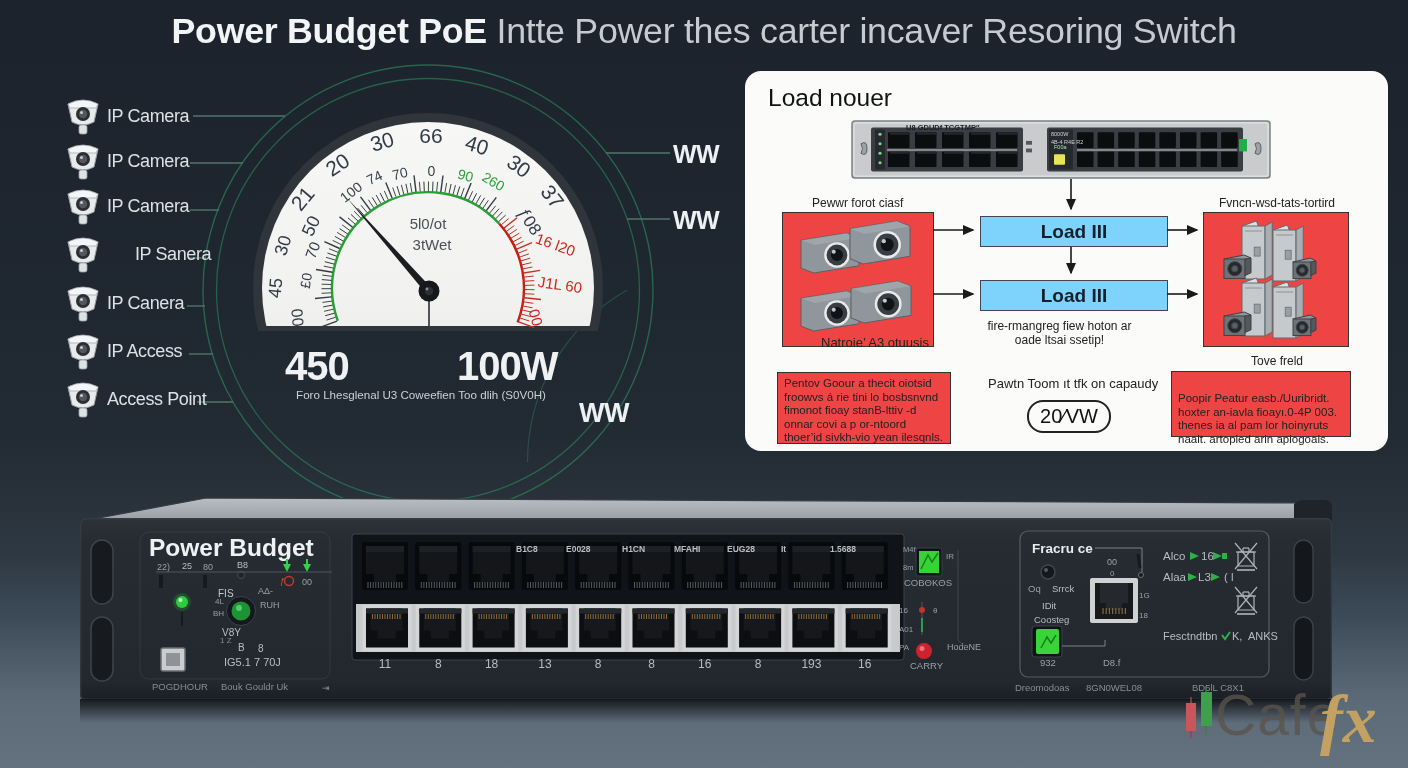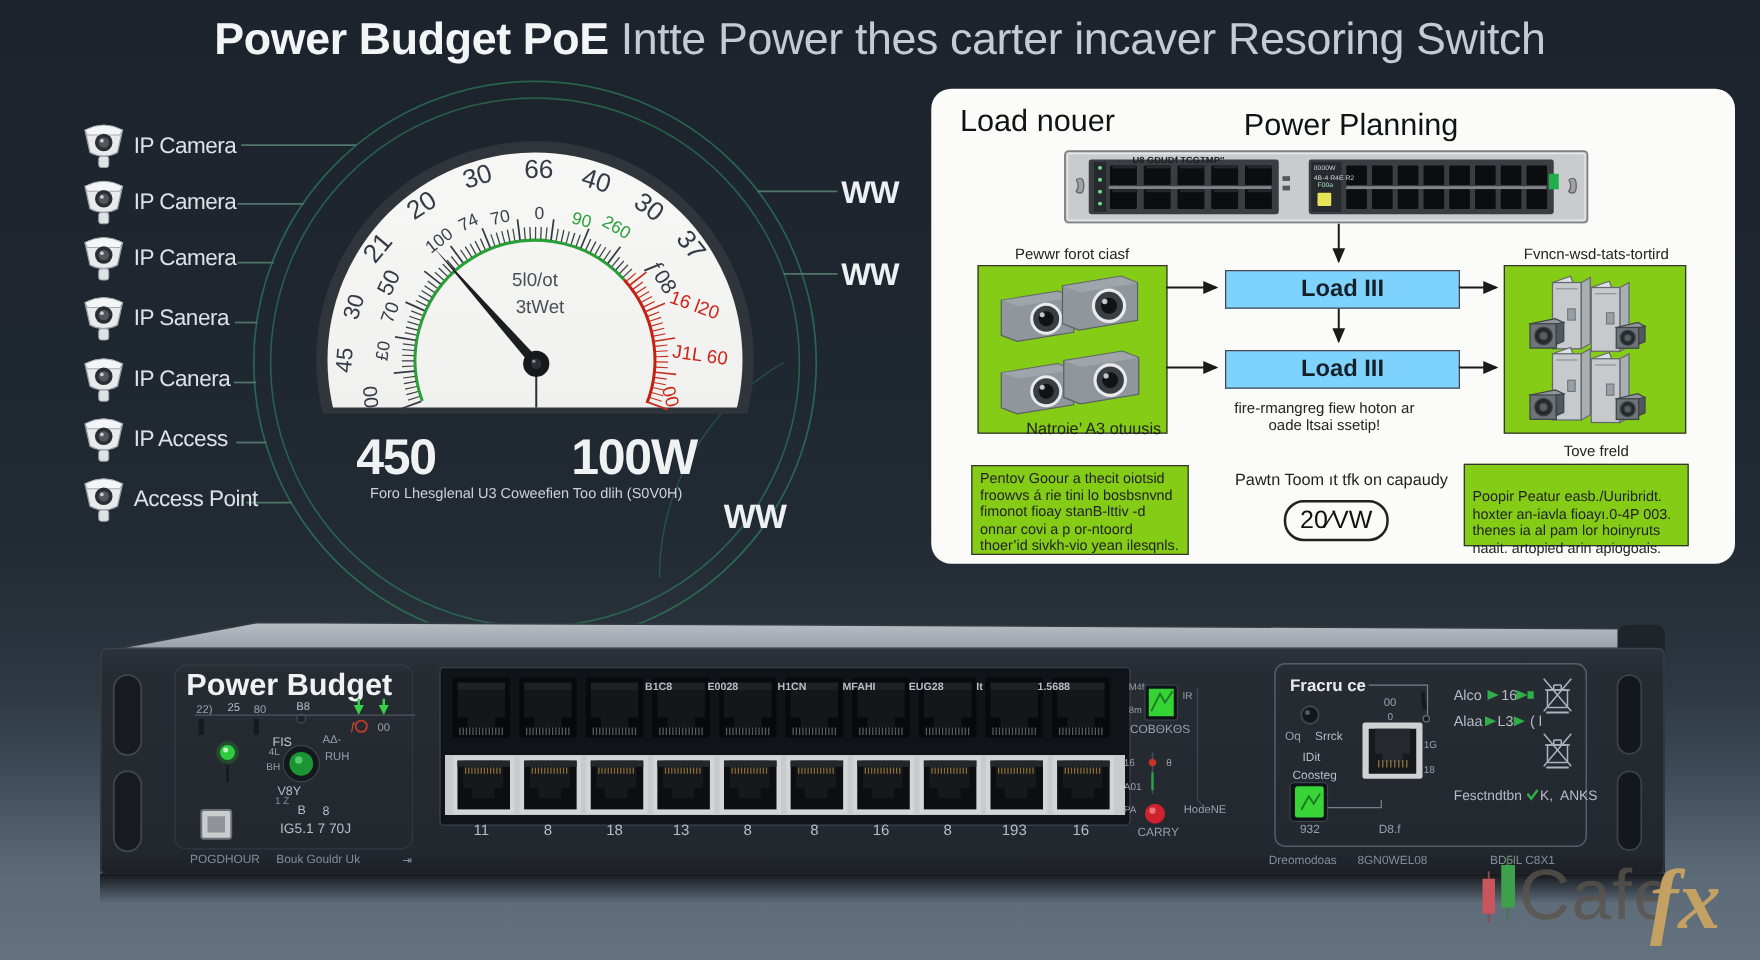--- a/index.html
+++ b/index.html
@@ -253,7 +253,6 @@
   <div class="ww" style="left:579px;top:398px;font-size:27px;">WW</div>
   <div id="panel" class="abs">
     <div class="h1" style="left:23px;top:13px;">Load nouer</div>
-    <div class="h1" style="left:250px;top:16px;">Power Planning</div>
     <svg class="abs" style="left:106px;top:49px" width="420" height="59" viewBox="0 0 420 62" preserveAspectRatio="none">
 <rect x="1" y="1" width="418" height="60" rx="3" fill="#c9cbcd" stroke="#7e8184" stroke-width="1.5"></rect>
 <rect x="3" y="3" width="414" height="56" rx="2" fill="none" stroke="#e8e9ea" stroke-width="1"></rect>

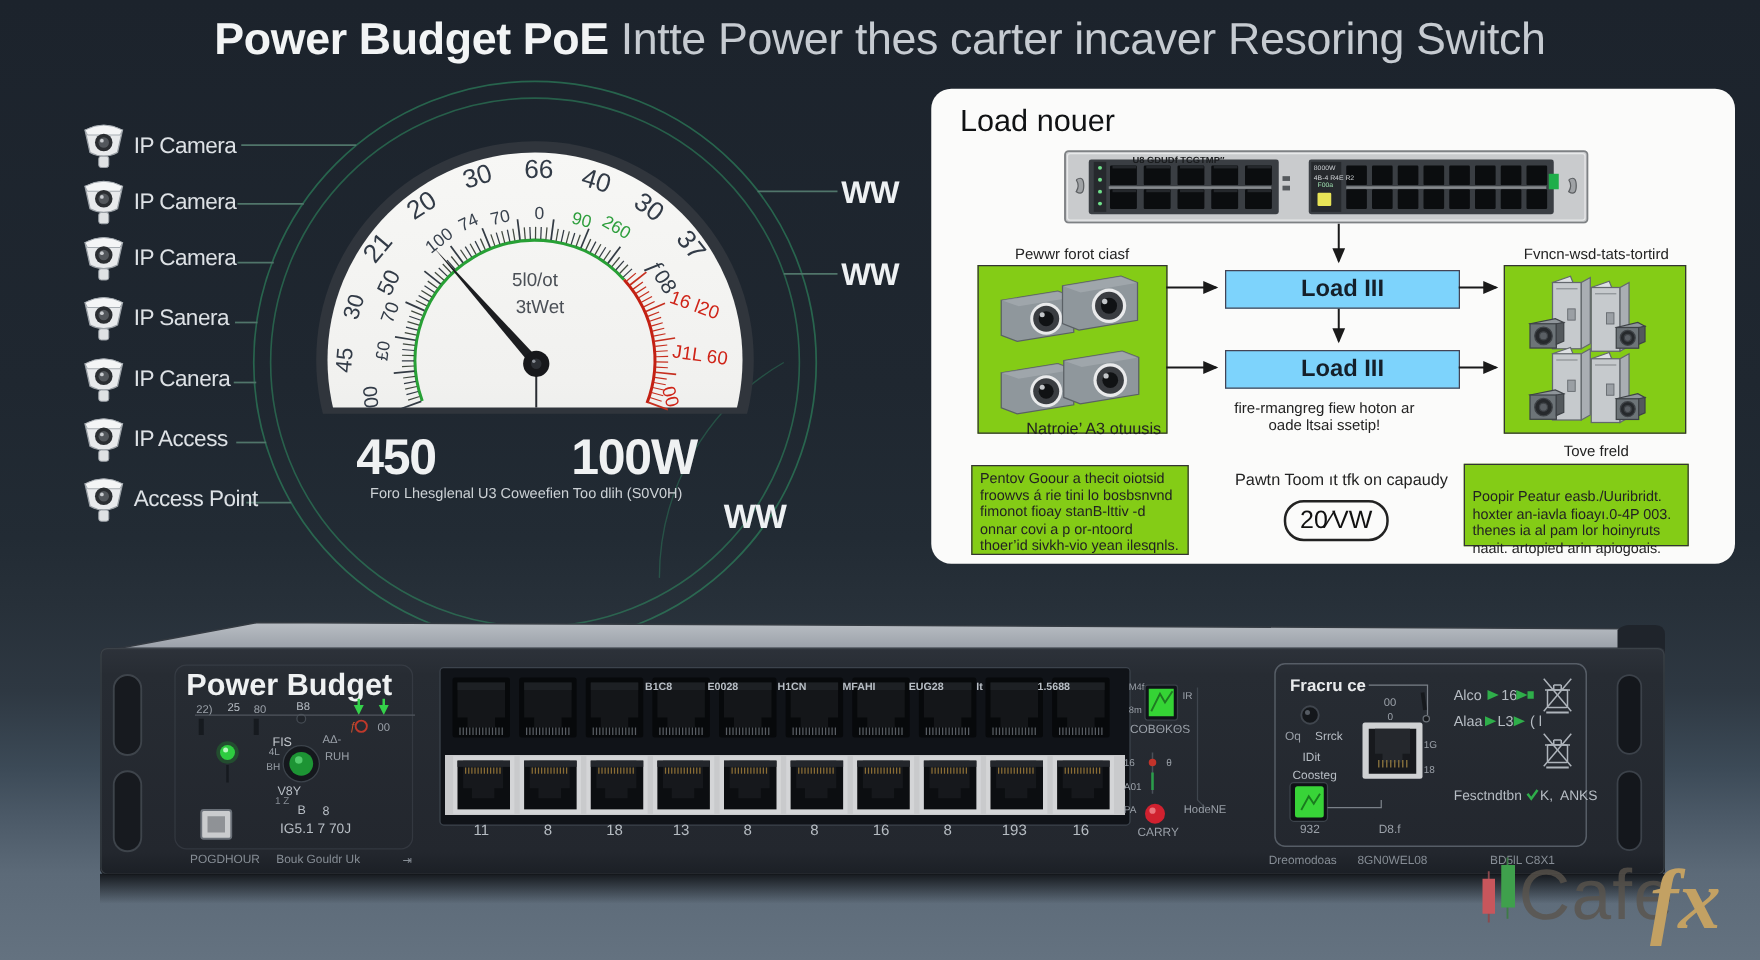--- a/index.html
+++ b/index.html
@@ -217,7 +217,7 @@
 <circle cx="16.5" cy="14.5" r="1.5" fill="#c9ccd0"></circle>
 <rect x="14" y="27" width="8" height="9" rx="2" fill="#dfe2e4" stroke="#9aa0a6" stroke-width="0.8"></rect>
 </svg>
-<div class="li" style="top:244px;">IP Sanera</div>
+<div class="li" style="top:244px;margin-left:28px;">IP Sanera</div>
 <svg class="abs" style="left:65px;top:285px" width="36" height="42" viewBox="0 0 36 42">
 <path d="M3 6 L33 6 L29 24 Q18 30 7 24 Z" fill="#e8eaec" stroke="#9aa0a6" stroke-width="1"></path>
 <path d="M3 6 Q18 -2 33 6 L31 10 L5 10 Z" fill="#f4f5f6" stroke="#a6acb2" stroke-width="0.8"></path>

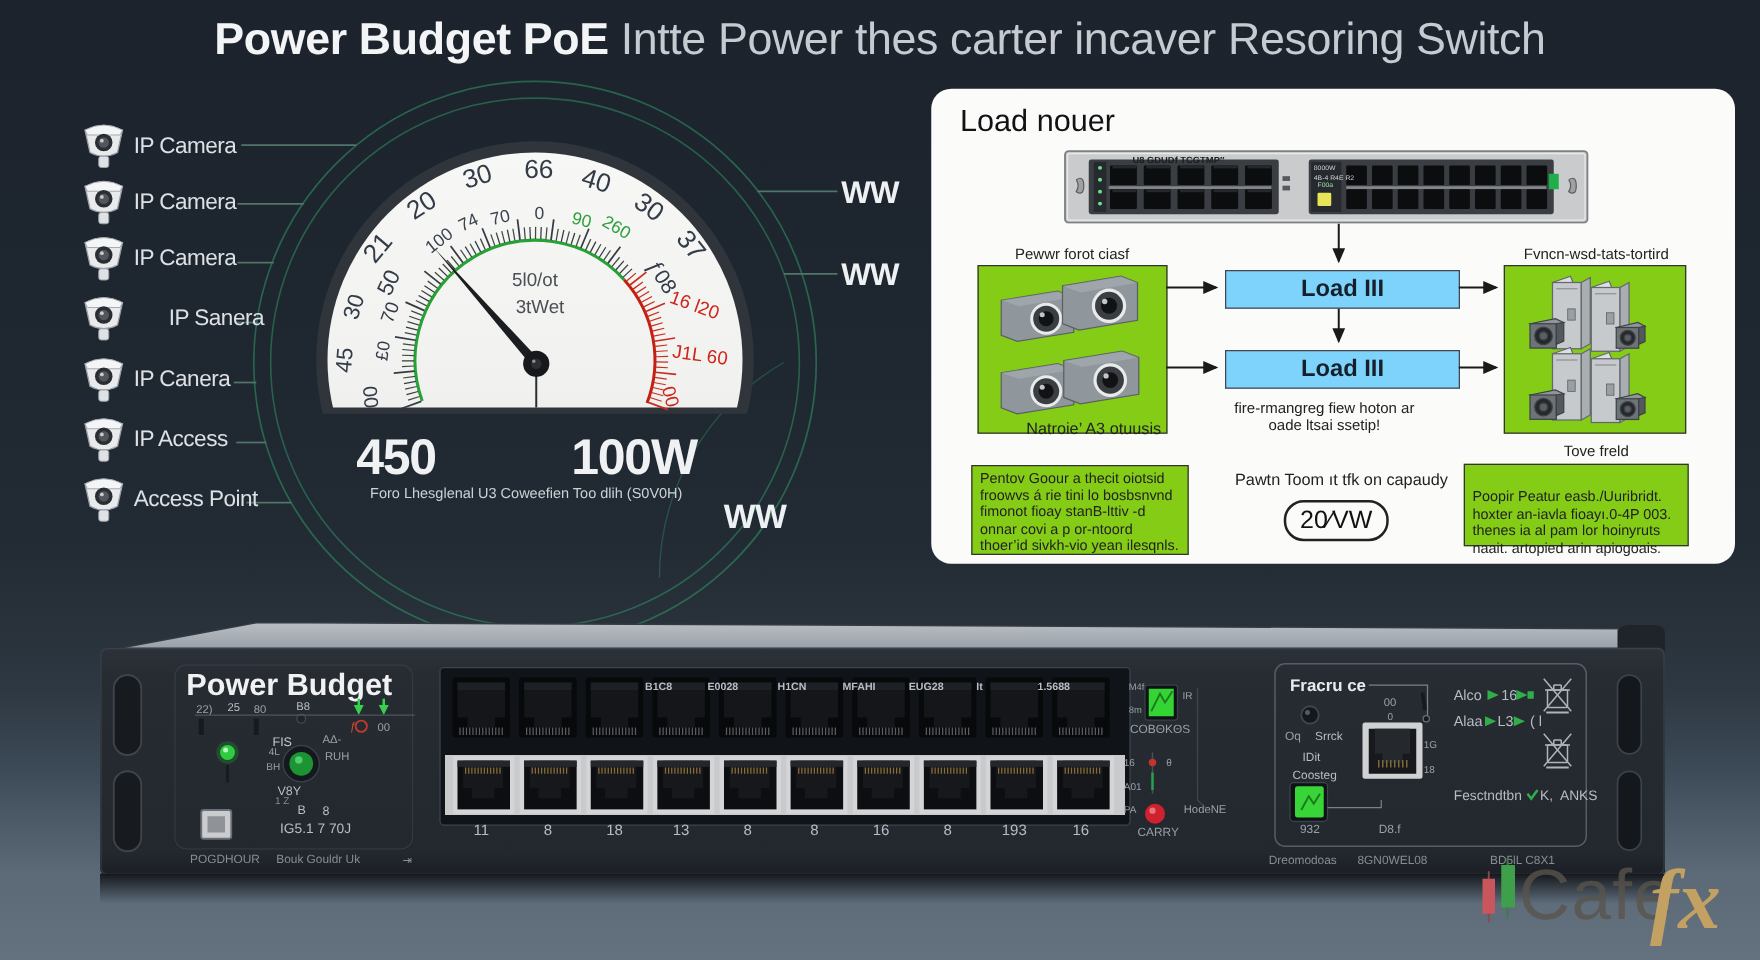--- a/index.html
+++ b/index.html
@@ -15,7 +15,7 @@
   .cap{position:absolute;left:421px;top:388px;transform:translateX(-50%);font-size:11.6px;color:#ccd1d5;white-space:nowrap;}
   #panel{left:745px;top:71px;width:643px;height:380px;background:#fbfbfa;border-radius:16px;}
   #panel .h1{position:absolute;font-size:24.5px;color:#101214;}
-  .pbox{position:absolute;border:1.5px solid #333;background:#84cc16;}
+  .pbox{position:absolute;border:1.5px solid #333;background:#ef4444;}
   .loadbox{position:absolute;left:235px;width:186px;height:29px;background:#7dd3fc;border:1.5px solid #445;
      text-align:center;font-size:19px;font-weight:bold;color:#15202b;line-height:29px;}
   .small{position:absolute;font-size:11.5px;color:#222;white-space:nowrap;}

